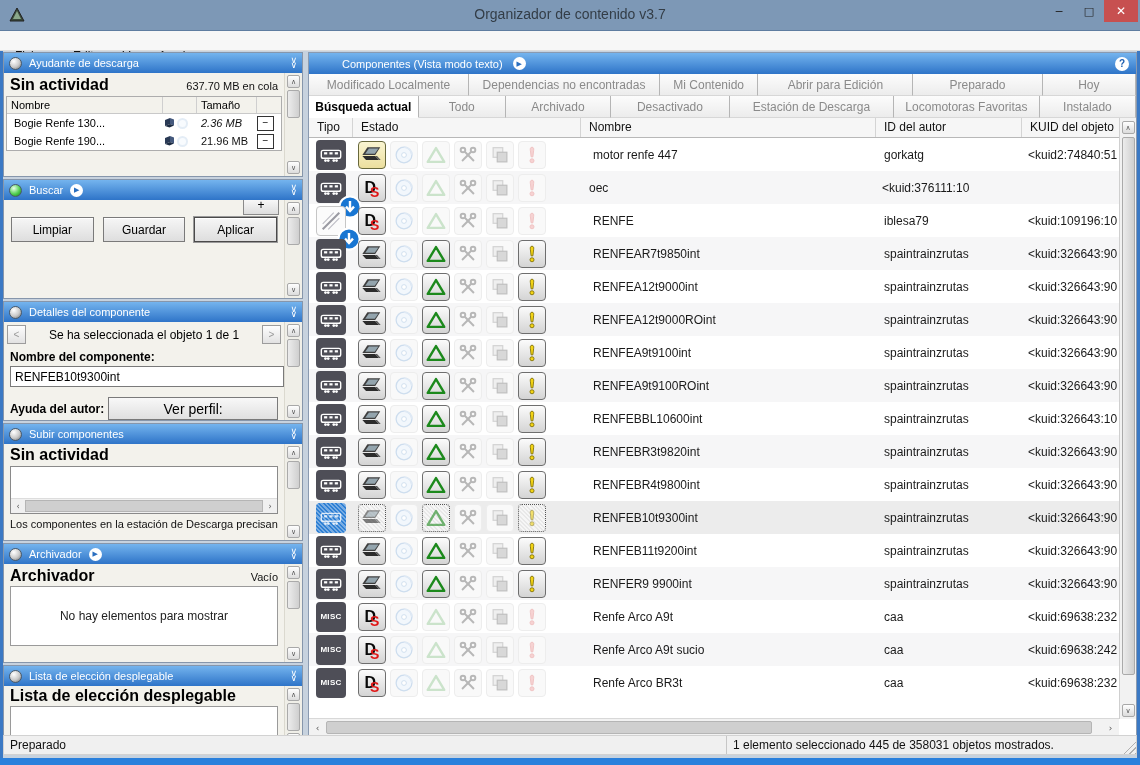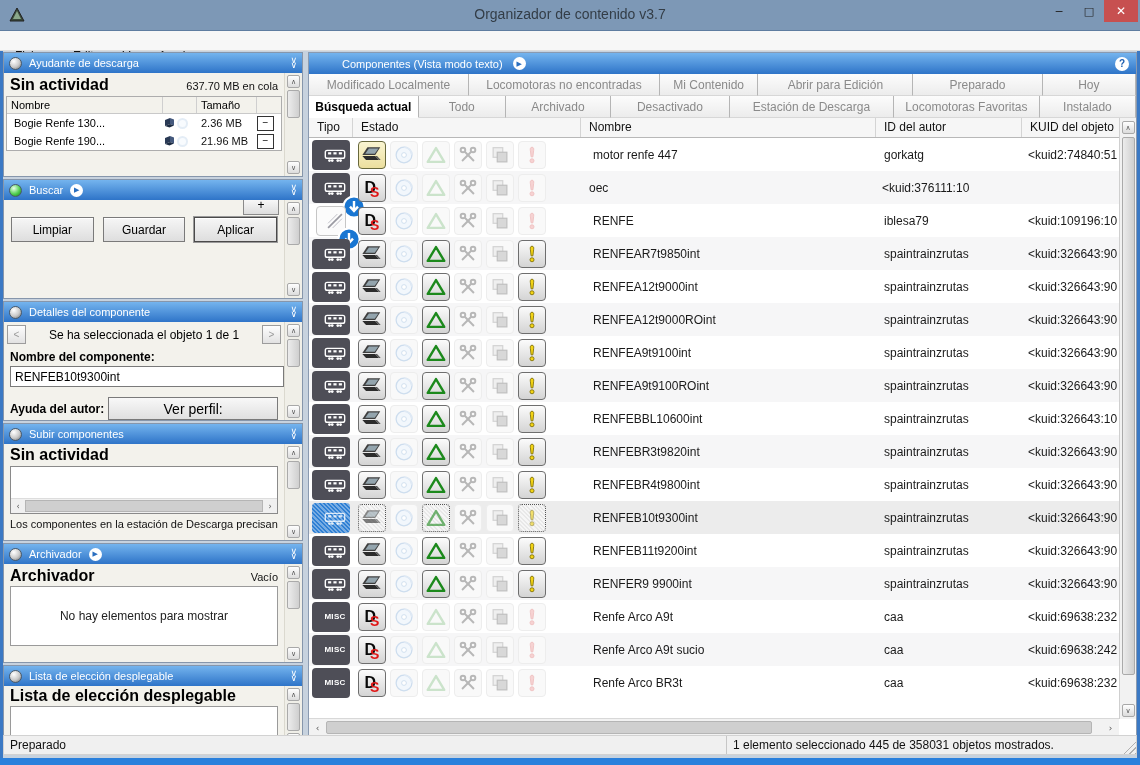--- a/index.html
+++ b/index.html
@@ -367,7 +367,7 @@
       </div>
       <div class="tabs" id="tabs1">
           <span class="tab" style="flex: 1.55 1 0%;">Modificado Localmente</span>
-          <span class="tab" style="flex: 1.85 1 0%;">Locomotoras no encontradas</span>
+          <span class="tab" style="flex: 1.85 1 0%;">Dependencias no encontradas</span>
           <span class="tab" style="flex: 0.95 1 0%;">Mi Contenido</span>
           <span class="tab" style="flex: 1.5 1 0%;">Abrir para Edición</span>
           <span class="tab" style="flex: 1.25 1 0%;">Preparado</span>

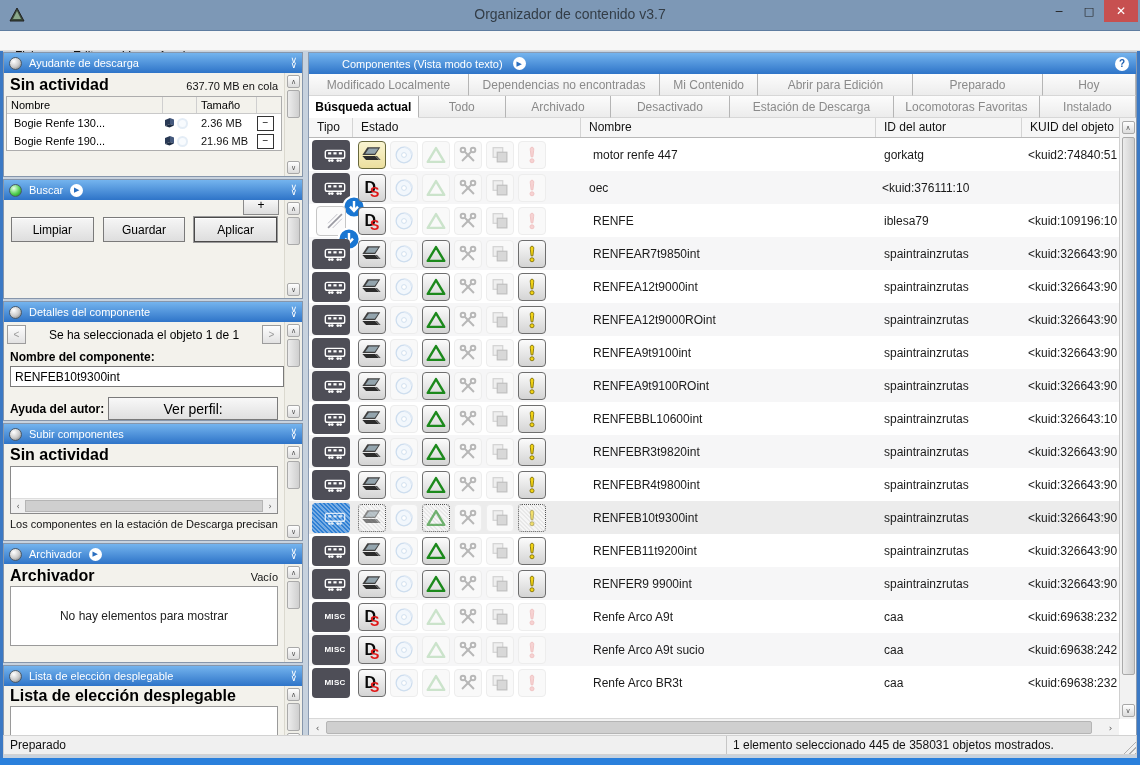--- a/index.html
+++ b/index.html
@@ -188,7 +188,7 @@
                         </svg></span>
                       <span class="fadedisc"></span>
                     </span>
-                    <span class="small" style="padding-left: 4px;">2.36 MB</span>
+                    <span class="small" style="padding-left: 4px; font-style: italic;">2.36 MB</span>
                     <span class="minusbtn">−</span>
                   </div>
                   <div class="dl-row">

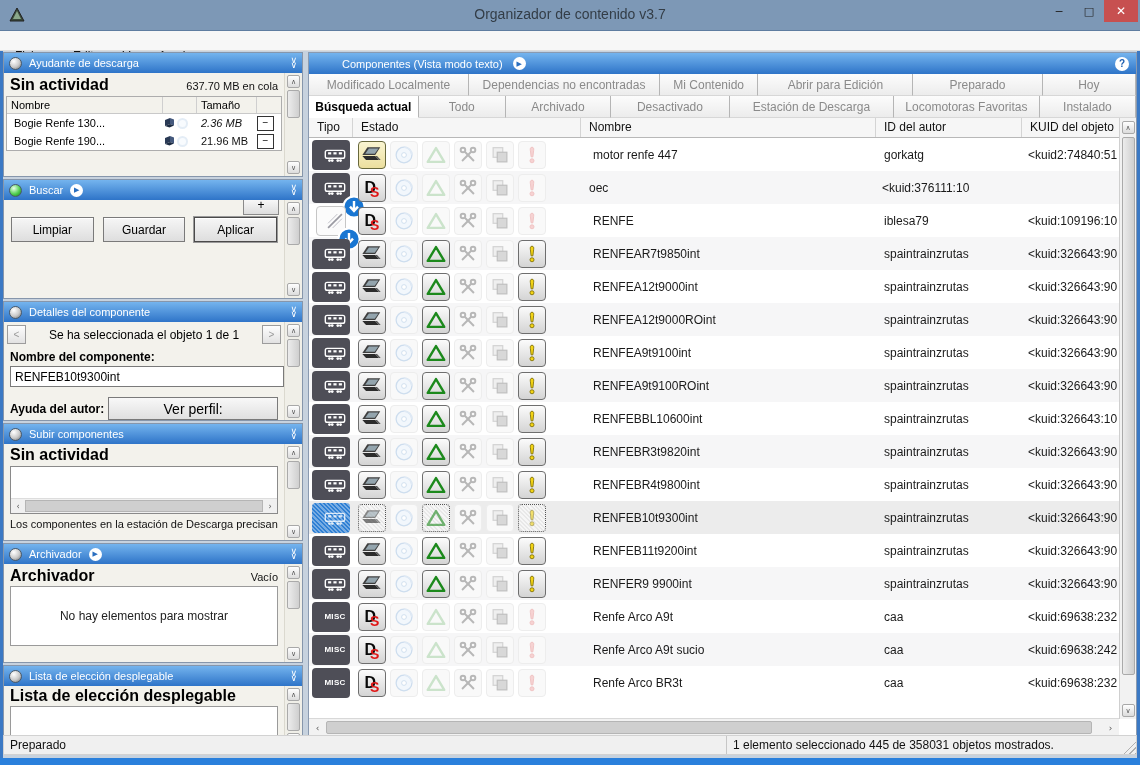--- a/index.html
+++ b/index.html
@@ -90,7 +90,7 @@
   .cell-autor{padding-left:8px;white-space:nowrap;overflow:hidden;}
   .cell-kuid{padding-left:6px;white-space:nowrap;overflow:hidden;}
   .cell-tipo{display:flex;align-items:center;justify-content:center;}
-  .tile{width:30px;height:30px;border-radius:4px;background:#4e4e57;display:flex;align-items:center;justify-content:center;position:relative;padding-left:8px;}
+  .tile{width:30px;height:30px;border-radius:4px;background:#4e4e57;display:flex;align-items:center;justify-content:center;position:relative;}
   .tile svg{width:24px;height:24px;}
   .tile.spline{background:#fbfbfb;border:1px solid #c6c6c6;box-sizing:border-box;}
   .tile.misc{color:#fff;font-size:8px;font-weight:bold;letter-spacing:.3px;}

